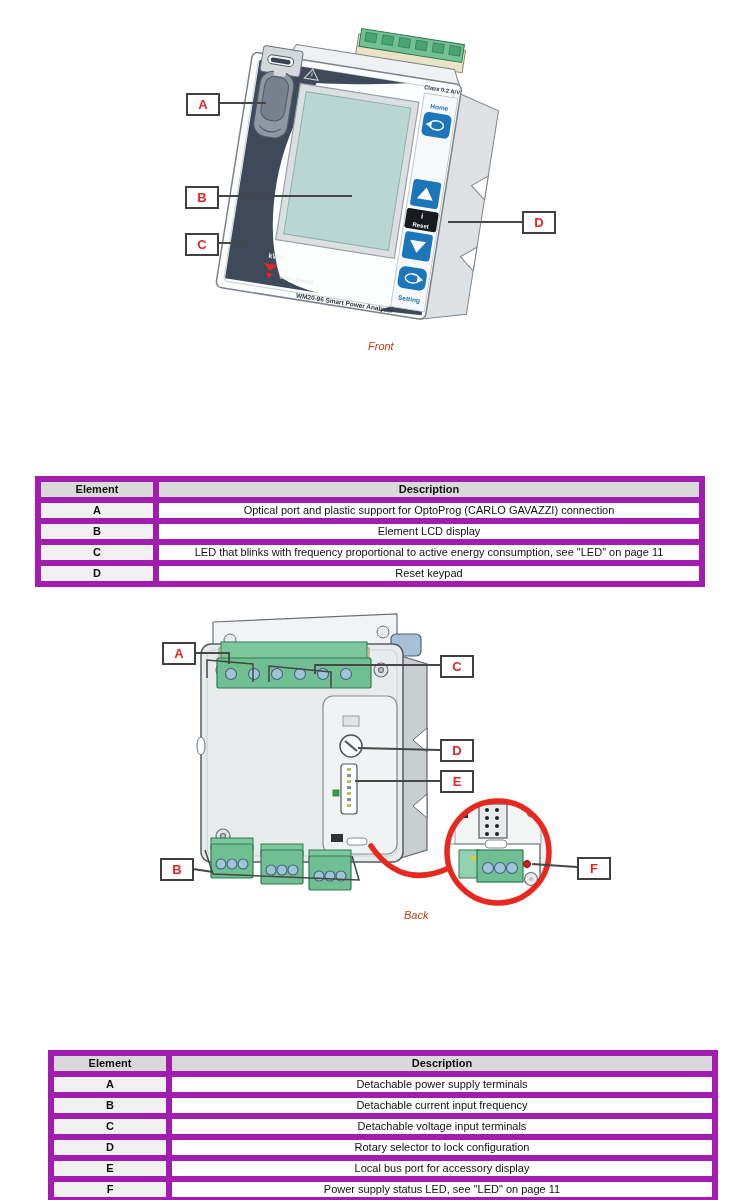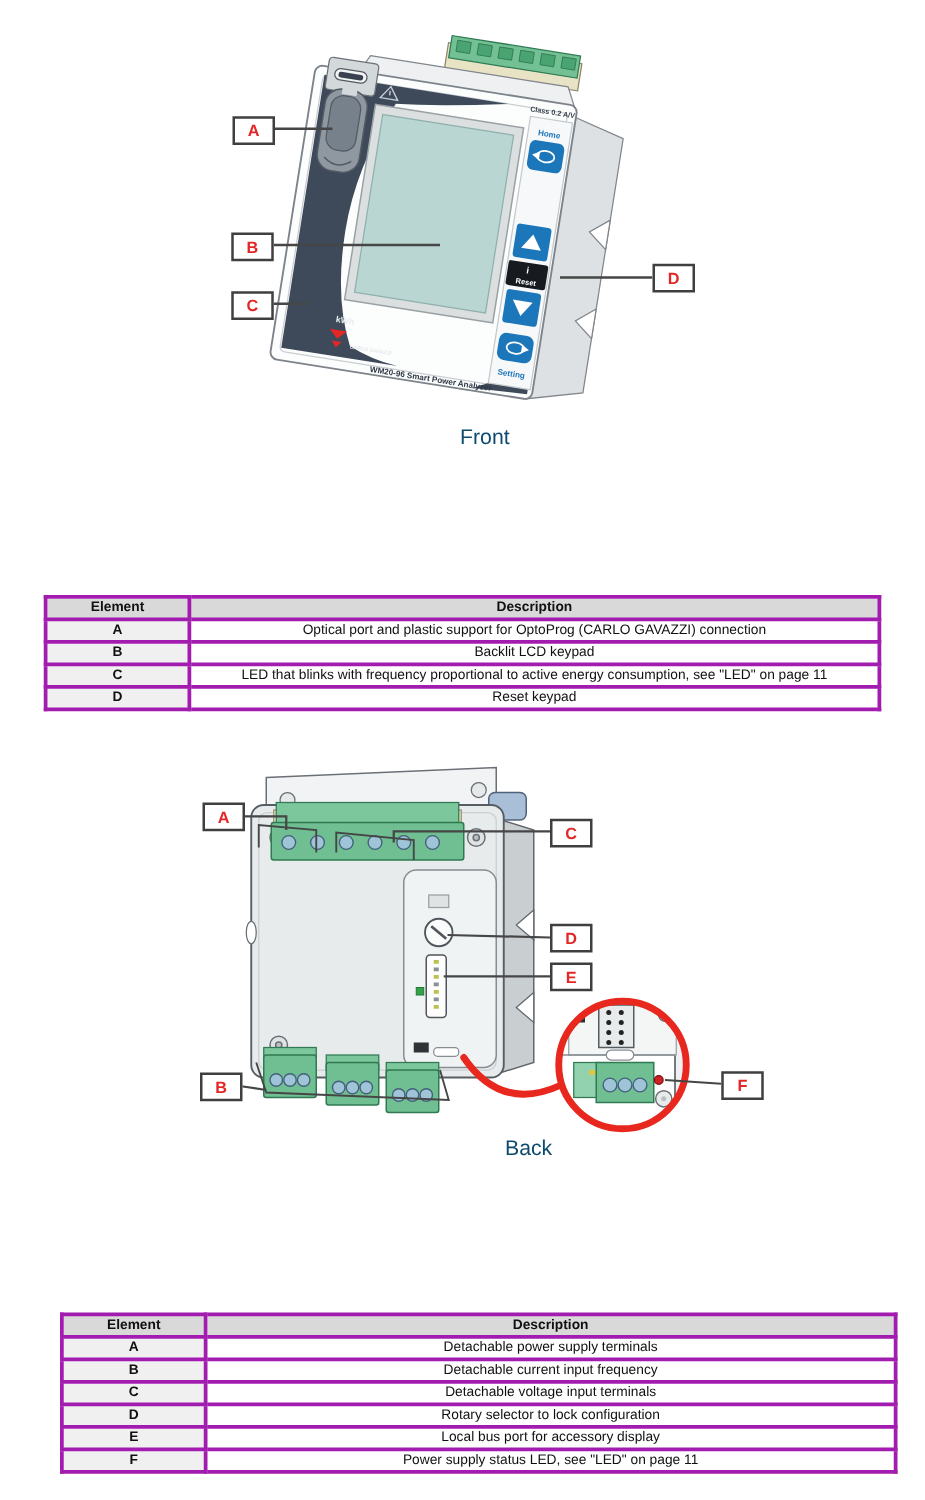--- a/index.html
+++ b/index.html
@@ -12,7 +12,7 @@
            font-size:13px;color:#e32726;z-index:5;}
   .leader{position:absolute;height:0;border-top:2px solid #464646;z-index:4;}
 
-  .caption{position:absolute;font-size:17px;color:#0c4a6e;z-index:3;}
+  .caption{position:absolute;font-style:italic;font-size:11px;color:#c2410c;z-index:3;}
 
   
   .dtable{position:absolute;border-collapse:collapse;table-layout:fixed;width:670px;

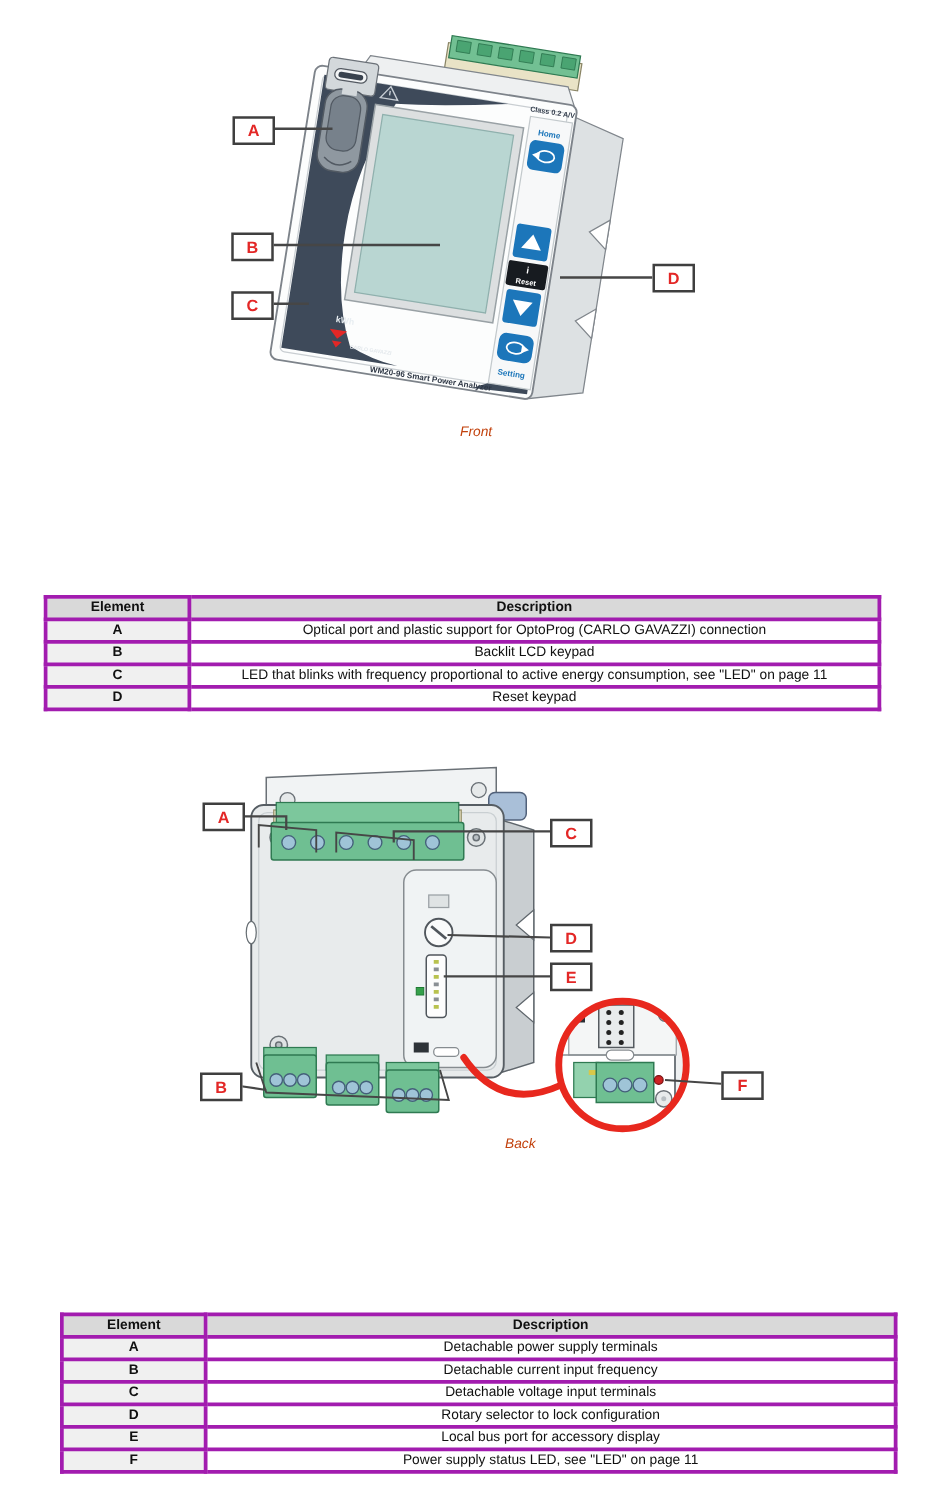--- a/index.html
+++ b/index.html
@@ -17,7 +17,7 @@
   
   .dtable{position:absolute;border-collapse:collapse;table-layout:fixed;width:670px;
           font-size:11px;color:#101010;border:1.2px solid #555;border-top:3px solid #e8392b;}
-  .dtable th,.dtable td{border:3px solid #a21caf;text-align:center;padding:0 20px;
+  .dtable th,.dtable td{border:6px solid #a21caf;text-align:center;padding:0 20px;
           height:15px;line-height:1.15;overflow:hidden;white-space:nowrap;}
   .dtable thead th{background:#d9d9d9;font-weight:bold;}
   .dtable th:first-child,.dtable td:first-child{width:72px;}

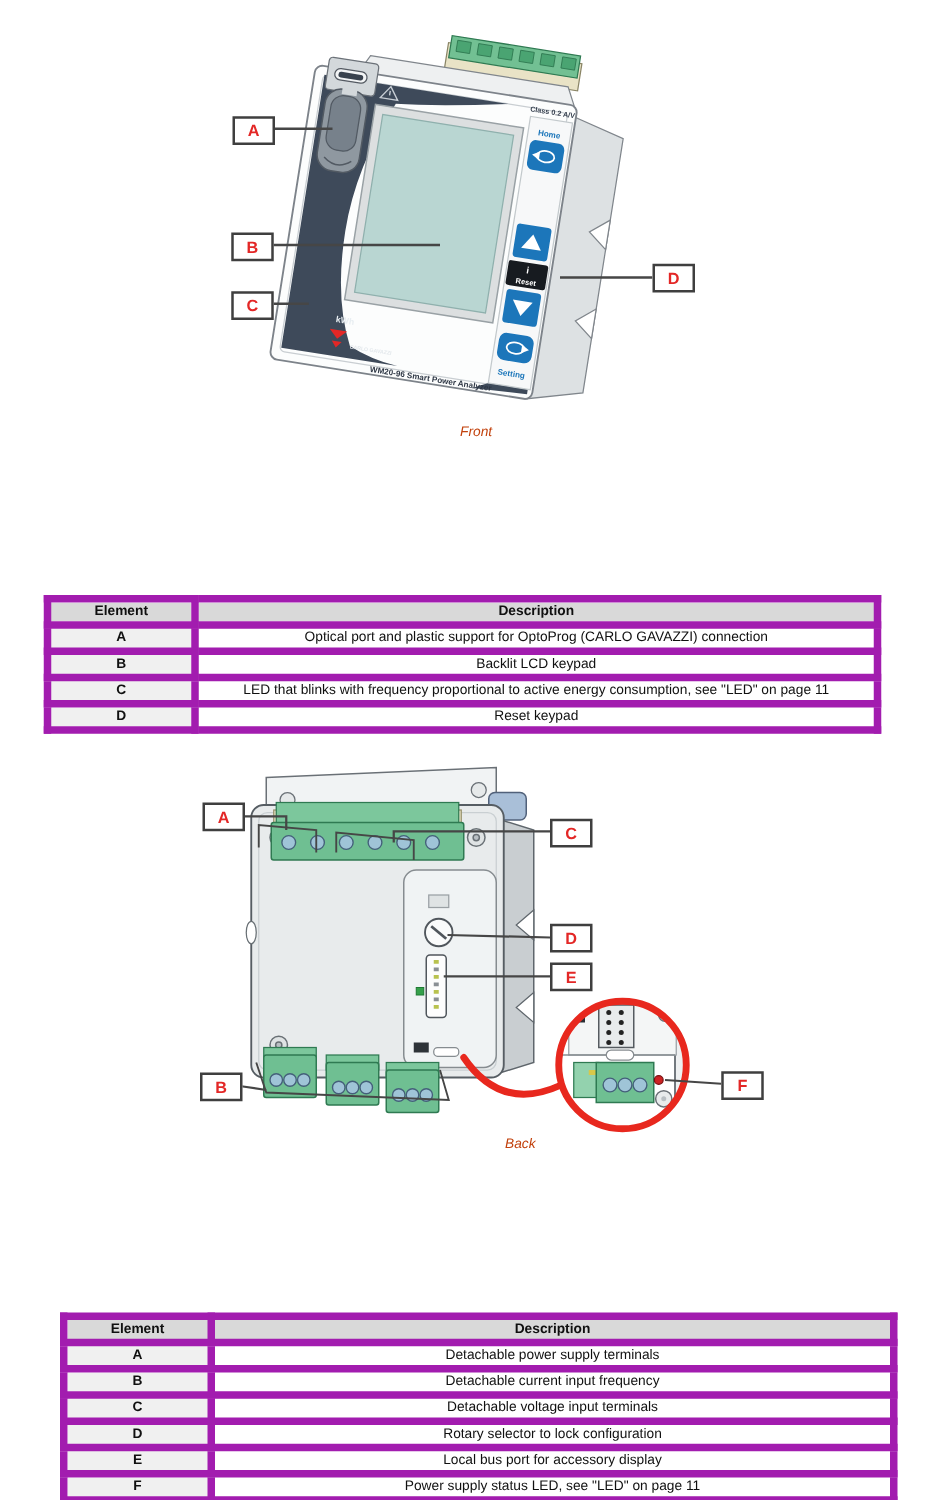--- a/index.html
+++ b/index.html
@@ -140,7 +140,7 @@
         </tr>
         <tr>
           <td class="el">B</td>
-          <td>Backlit LCD keypad</td>
+          <td>Element LCD display</td>
         </tr>
         <tr>
           <td class="el">C</td>

